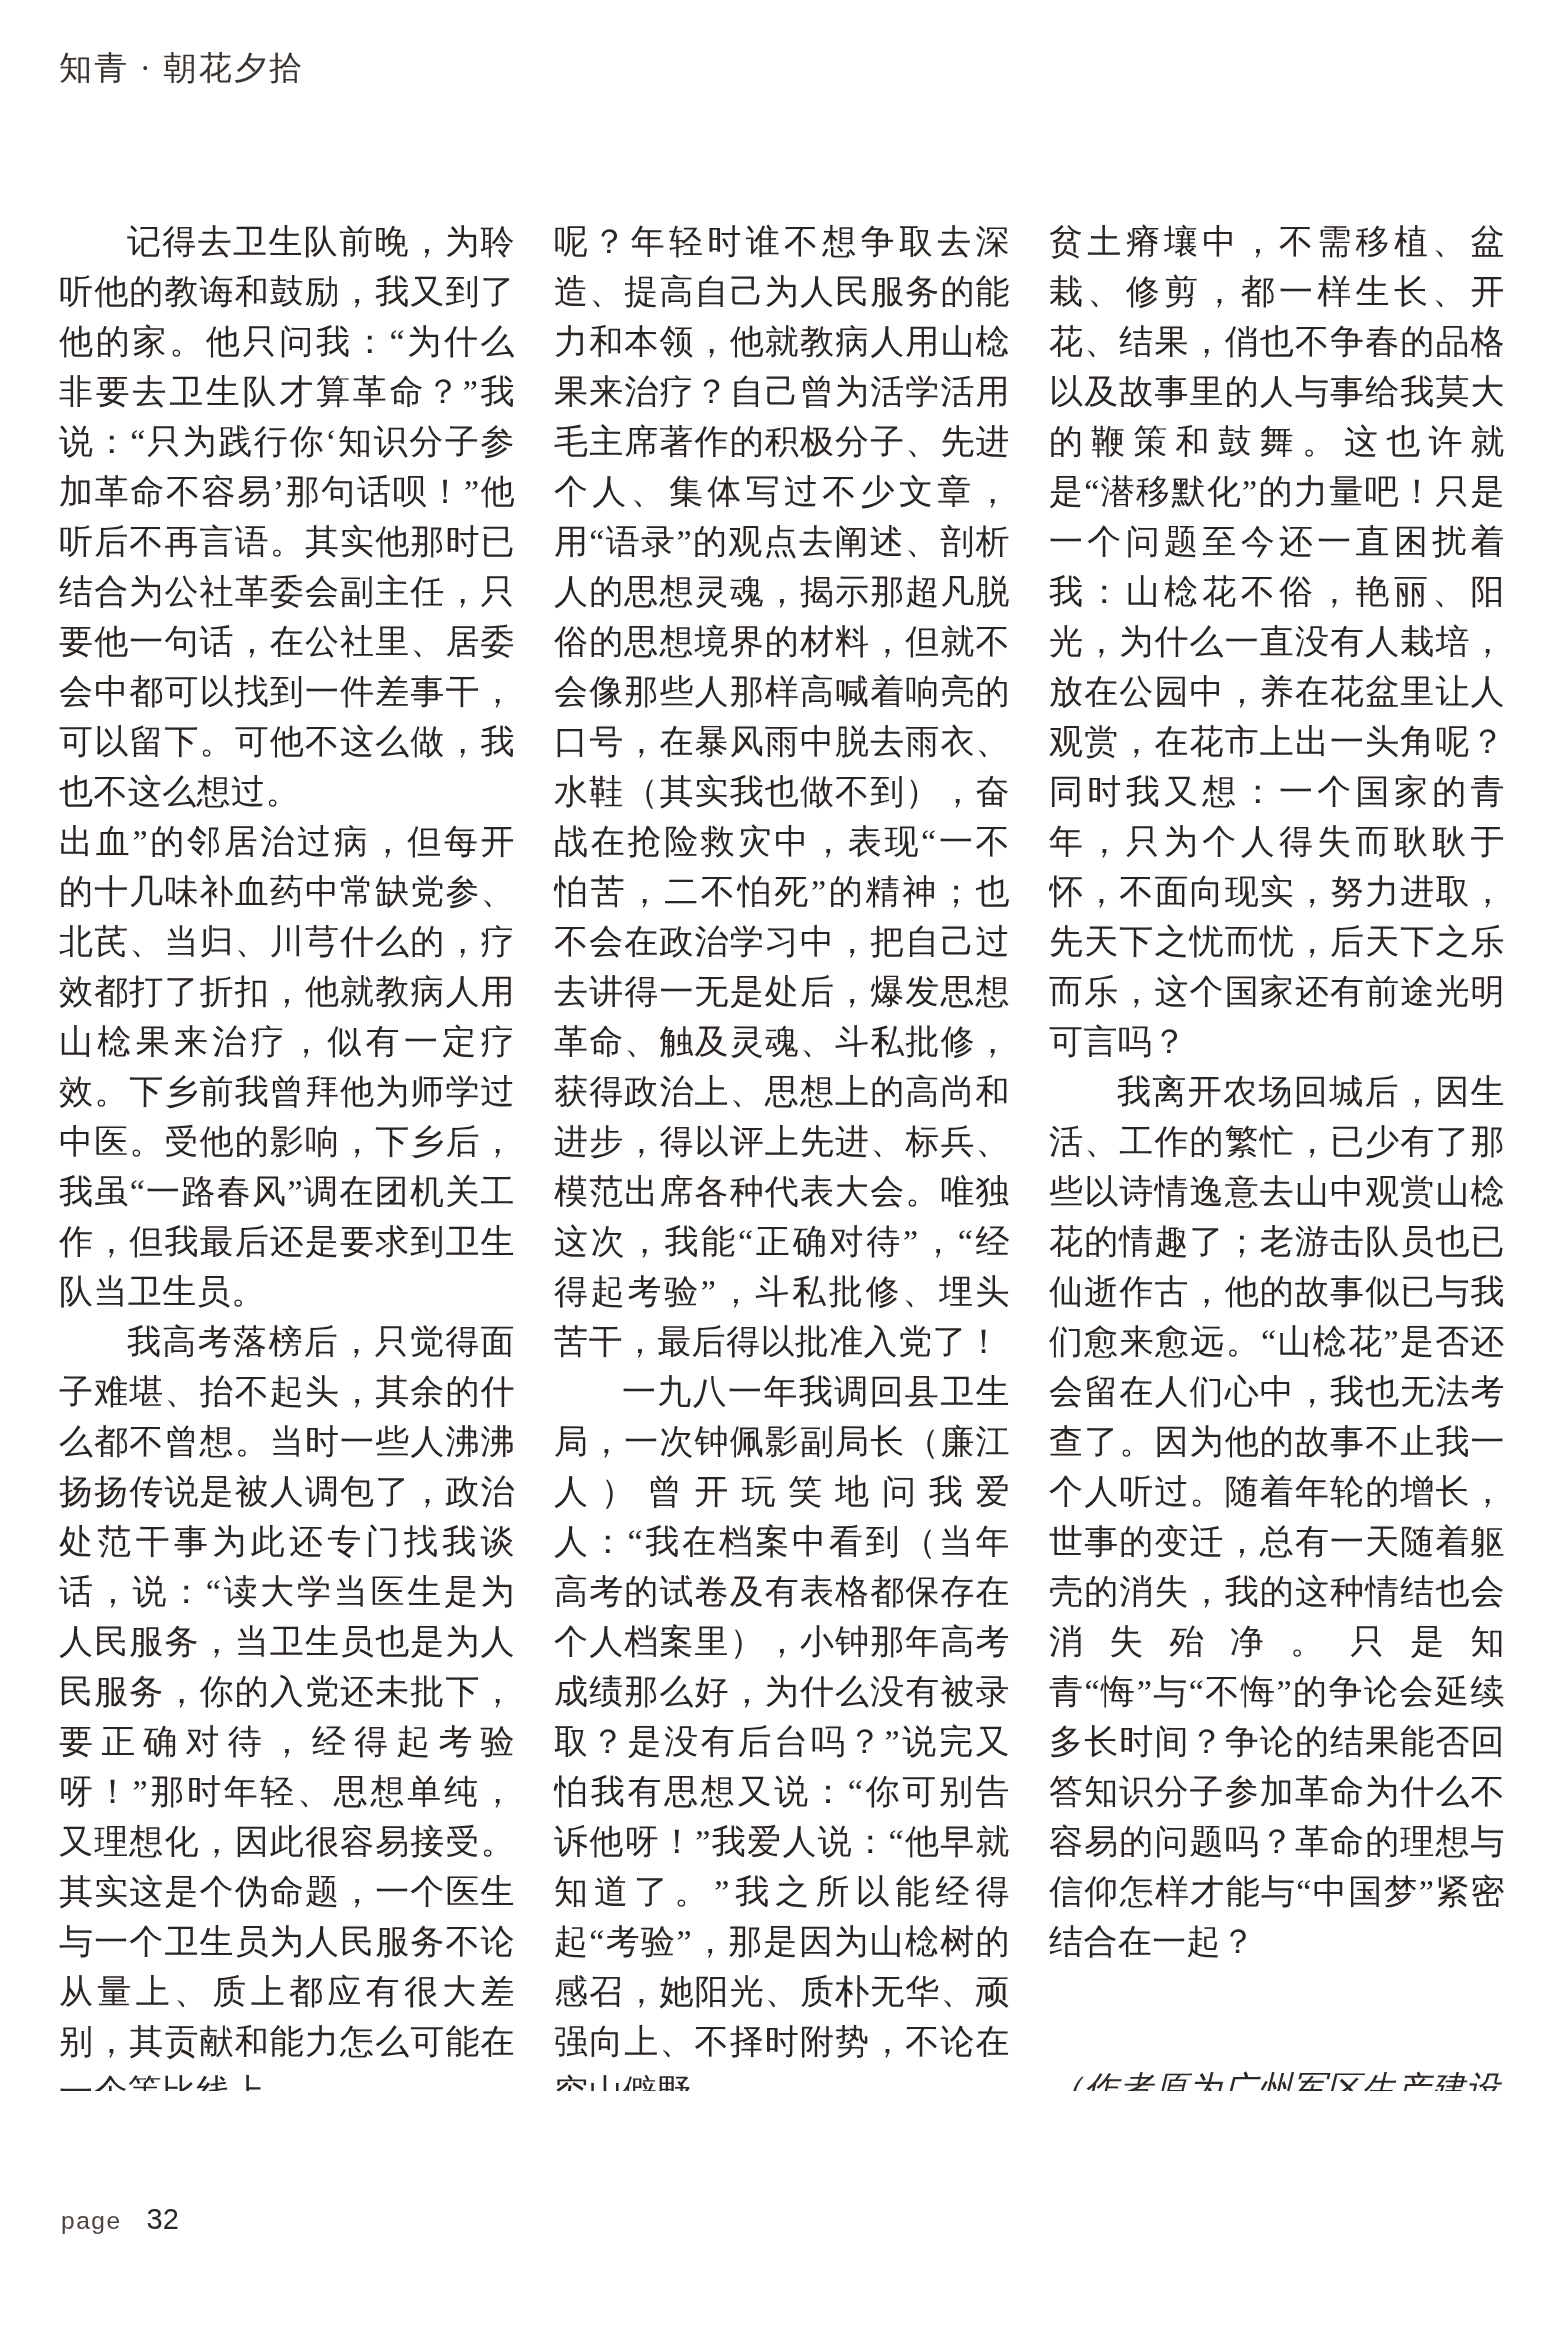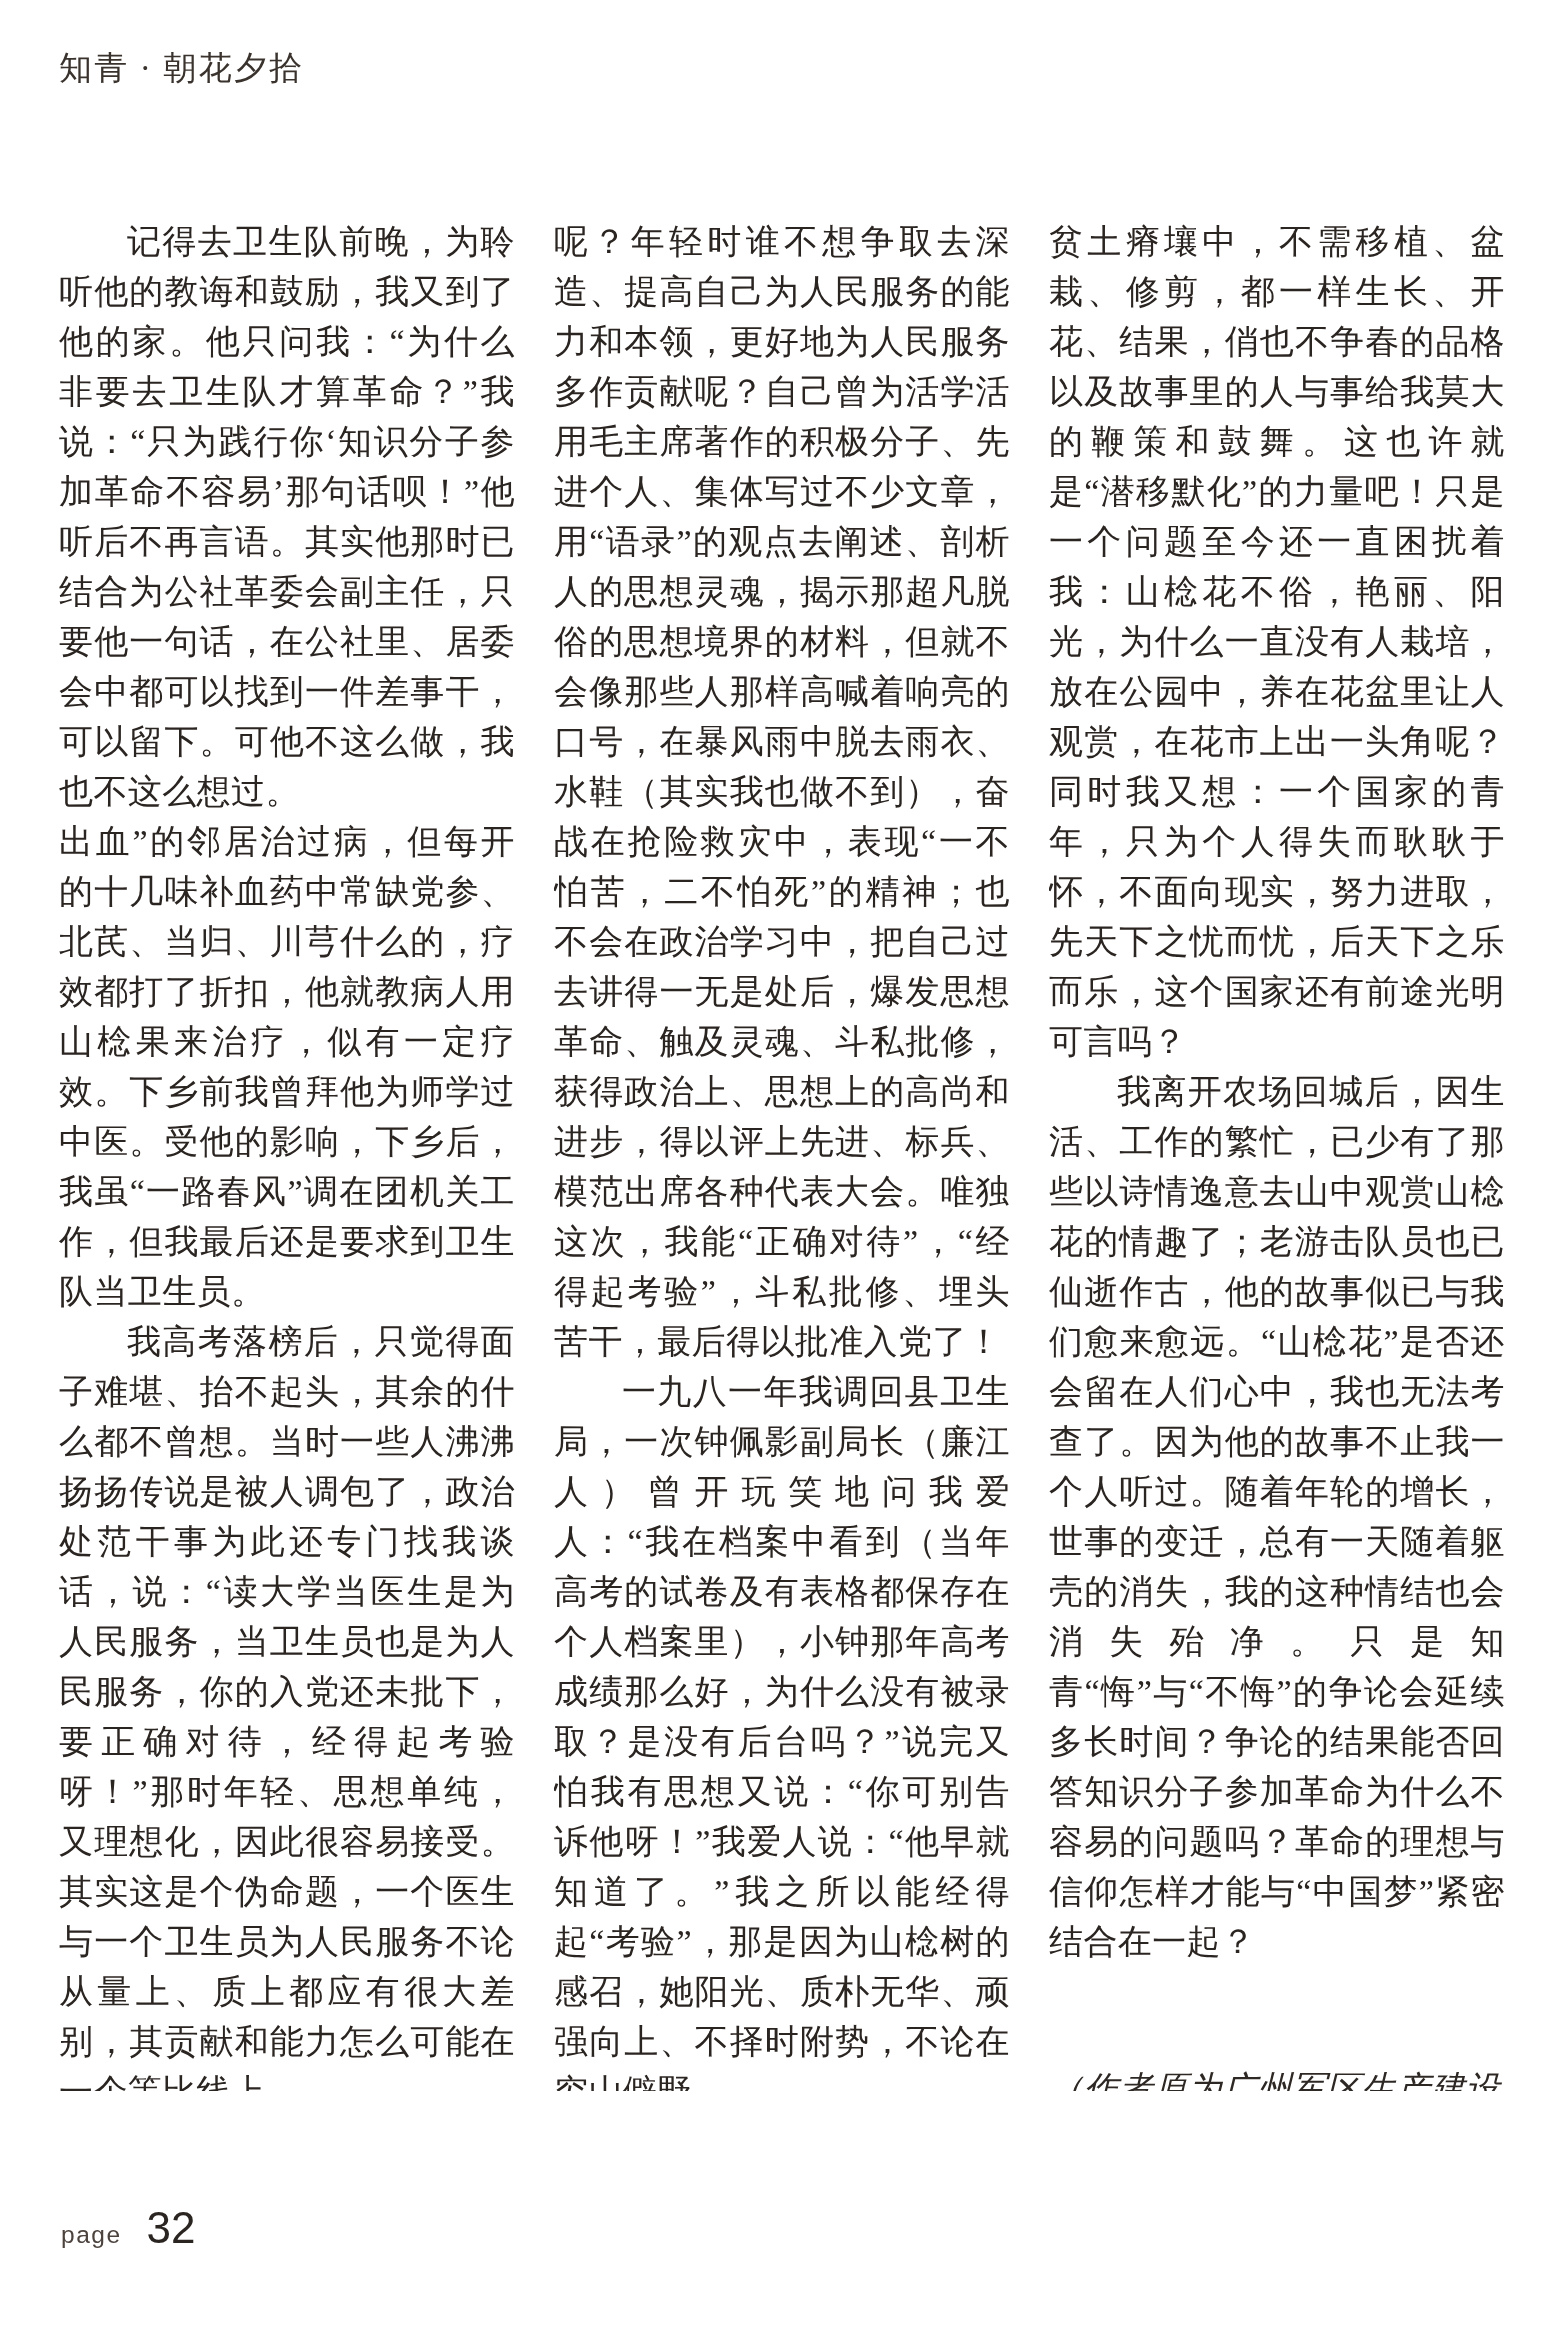--- a/index.html
+++ b/index.html
@@ -96,7 +96,7 @@
         <p class="para indent">我高考落榜后，只觉得面子难堪、抬不起头，其余的什么都不曾想。当时一些人沸沸扬扬传说是被人调包了，政治处范干事为此还专门找我谈话，说：“读大学当医生是为人民服务，当卫生员也是为人民服务，你的入党还未批下，要正确对待，经得起考验呀！”那时年轻、思想单纯，又理想化，因此很容易接受。其实这是个伪命题，一个医生与一个卫生员为人民服务不论从量上、质上都应有很大差别，其贡献和能力怎么可能在一个等比线上</p>
       </div>
     <div class="col">
-        <p class="para">呢？年轻时谁不想争取去深造、提高自己为人民服务的能力和本领，更好地为人民服务多作贡献呢？自己曾为活学活用毛主席著作的积极分子、先进个人、集体写过不少文章，用“语录”的观点去阐述、剖析人的思想灵魂，揭示那超凡脱俗的思想境界的材料，但就不会像那些人那样高喊着响亮的口号，在暴风雨中脱去雨衣、水鞋（其实我也做不到），奋战在抢险救灾中，表现“一不怕苦，二不怕死”的精神；也不会在政治学习中，把自己过去讲得一无是处后，爆发思想革命、触及灵魂、斗私批修，获得政治上、思想上的高尚和进步，得以评上先进、标兵、模范出席各种代表大会。唯独这次，我能“正确对待”，“经得起考验”，斗私批修、埋头苦干，最后得以批准入党了！</p>
+        <p class="para">呢？年轻时谁不想争取去深造、提高自己为人民服务的能力和本领，他就教病人用山棯果来治疗？自己曾为活学活用毛主席著作的积极分子、先进个人、集体写过不少文章，用“语录”的观点去阐述、剖析人的思想灵魂，揭示那超凡脱俗的思想境界的材料，但就不会像那些人那样高喊着响亮的口号，在暴风雨中脱去雨衣、水鞋（其实我也做不到），奋战在抢险救灾中，表现“一不怕苦，二不怕死”的精神；也不会在政治学习中，把自己过去讲得一无是处后，爆发思想革命、触及灵魂、斗私批修，获得政治上、思想上的高尚和进步，得以评上先进、标兵、模范出席各种代表大会。唯独这次，我能“正确对待”，“经得起考验”，斗私批修、埋头苦干，最后得以批准入党了！</p>
         <p class="para indent">一九八一年我调回县卫生局，一次钟佩影副局长（廉江人）曾开玩笑地问我爱人：“我在档案中看到（当年高考的试卷及有表格都保存在个人档案里），小钟那年高考成绩那么好，为什么没有被录取？是没有后台吗？”说完又怕我有思想又说：“你可别告诉他呀！”我爱人说：“他早就知道了。”我之所以能经得起“考验”，那是因为山棯树的感召，她阳光、质朴无华、顽强向上、不择时附势，不论在穷山僻野、</p>
       </div>
     <div class="col">

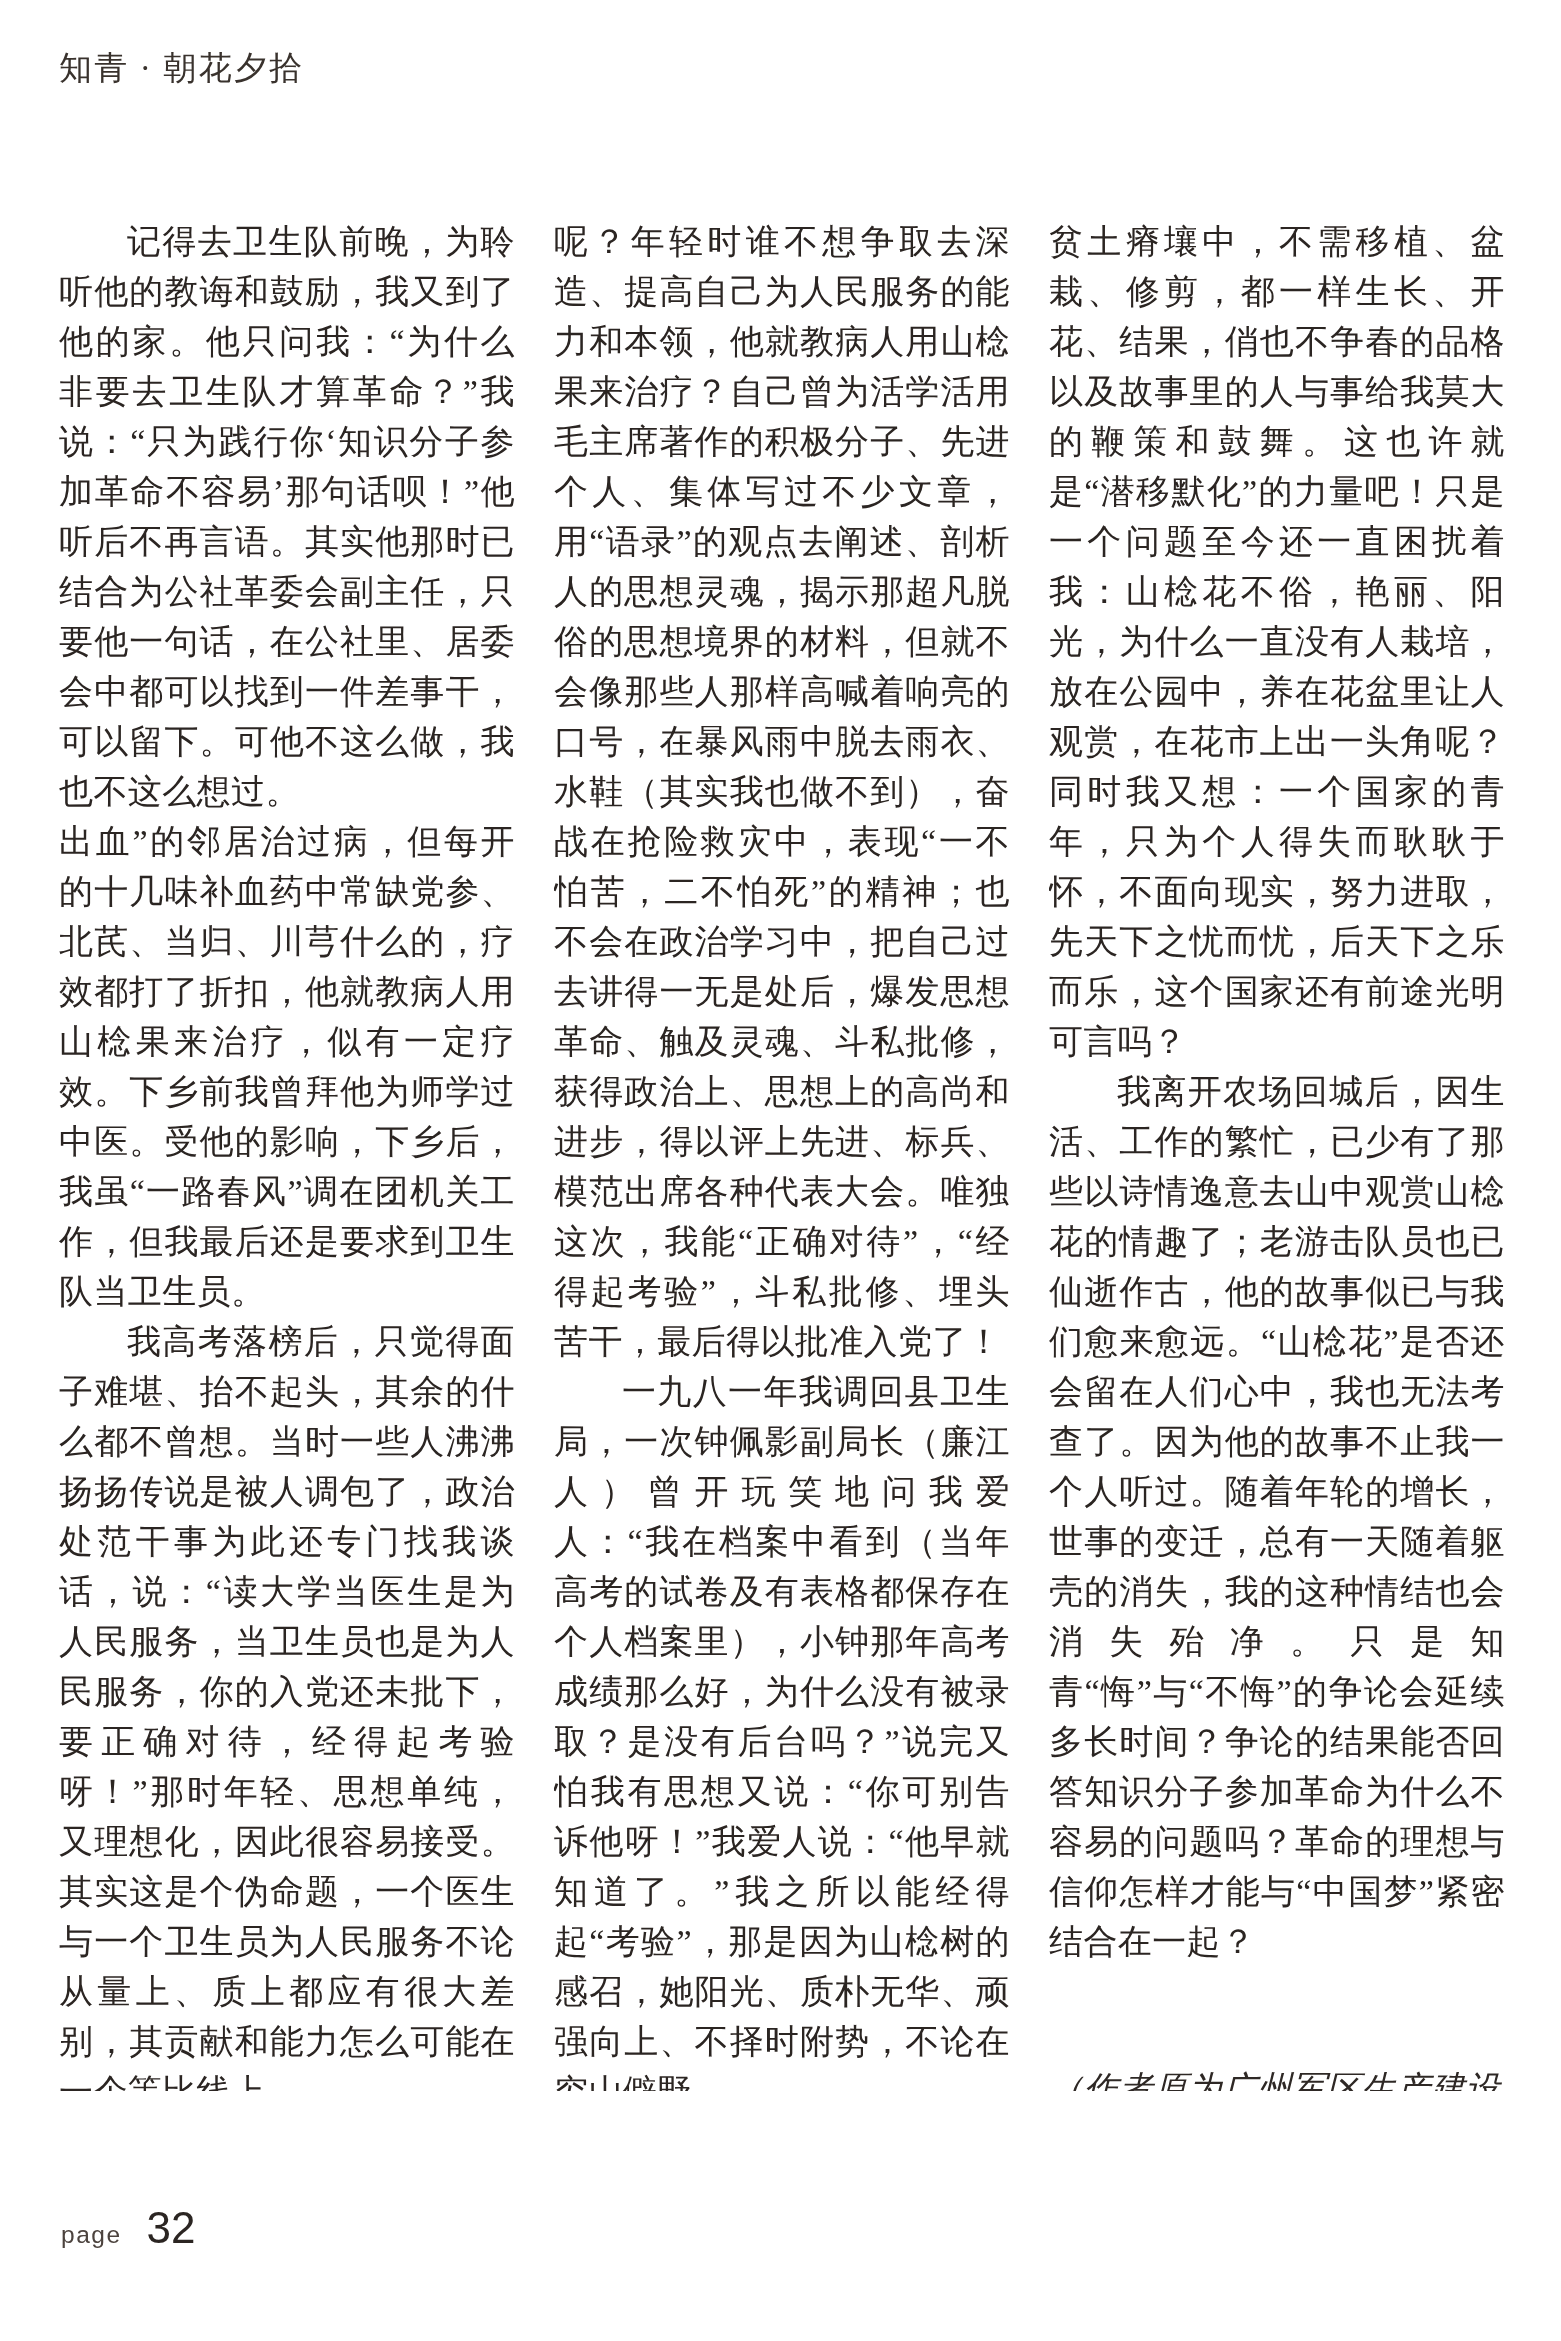--- a/index.html
+++ b/index.html
@@ -77,7 +77,7 @@
   }
   .page-footer .page-num {
     font-family: "Liberation Sans", "DejaVu Sans", sans-serif;
-    font-size: 44px;
+    font-size: 29px;
     font-weight: 500;
     color: #2b2522;
   }

